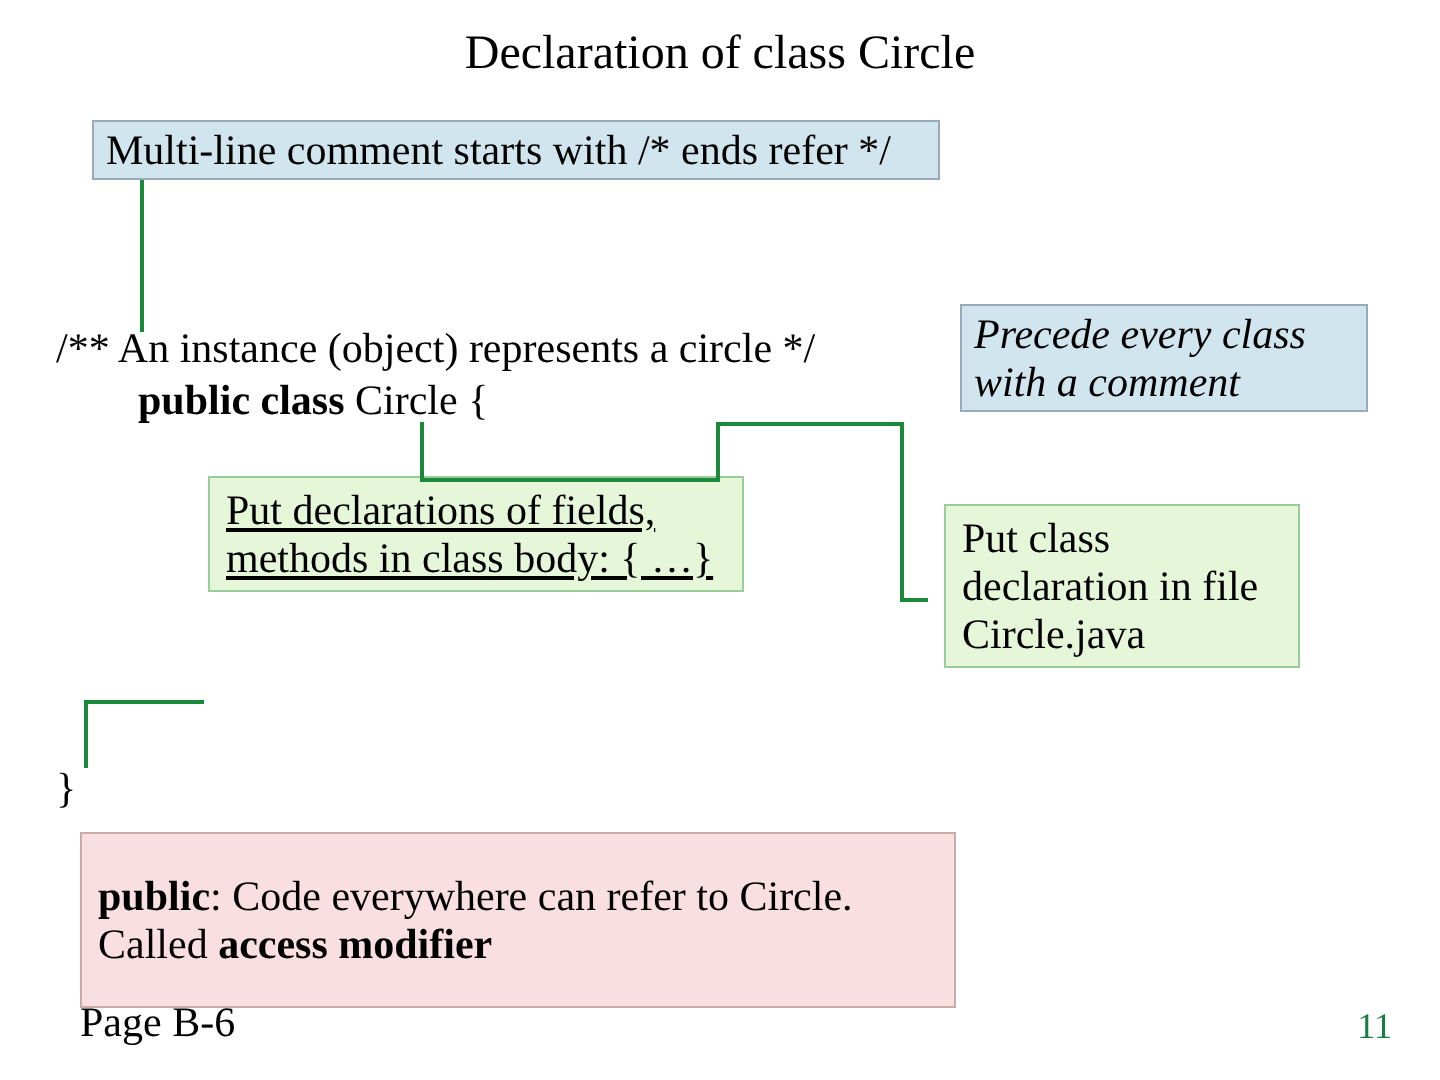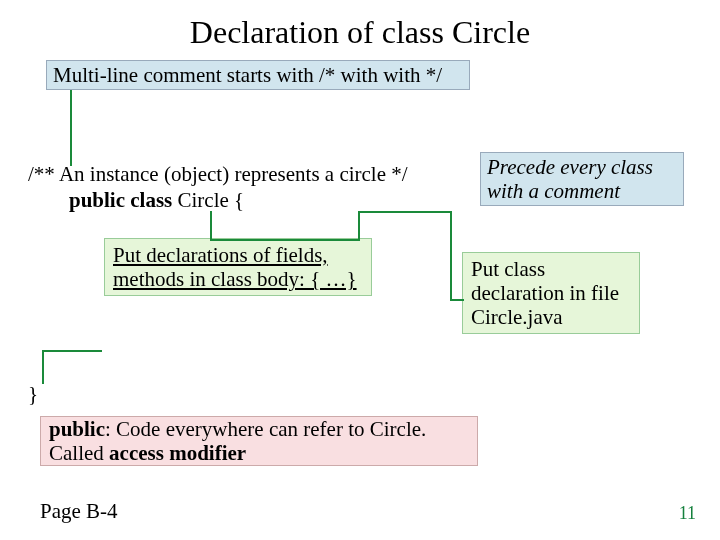--- a/index.html
+++ b/index.html
@@ -20,7 +20,7 @@
     left: 0;
     width: 720px;
     text-align: center;
-    font-size: 32px;
+    font-size: 24px;
     color: #000;
   }
   .box-blue {

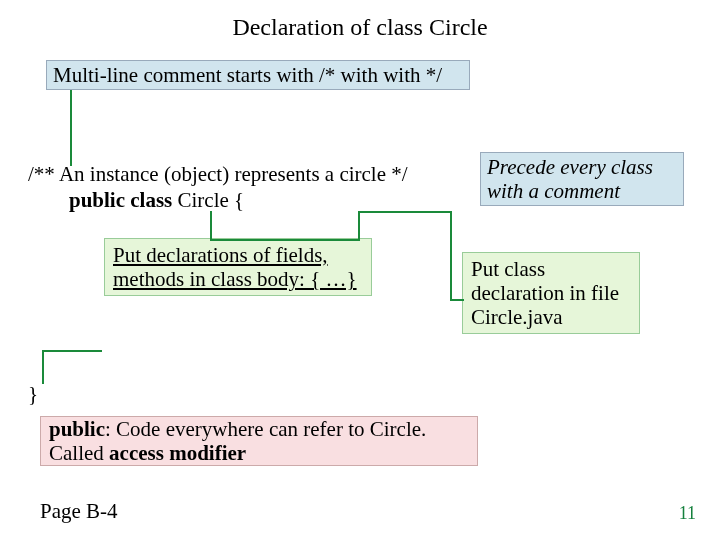--- a/index.html
+++ b/index.html
@@ -72,7 +72,7 @@
 
 <div class="title">Declaration of class Circle</div>
 
-<div class="box-blue" style="left:46px; top:60px; width:410px;">Multi-line comment starts with /* with with */</div>
+<div class="box-blue" style="left:46px; top:60px; width:410px;">Multi-line comment starts with /* ends refer */</div>
 
 <div class="line" style="left:70px; top:90px; width:2px; height:76px;"></div>
 

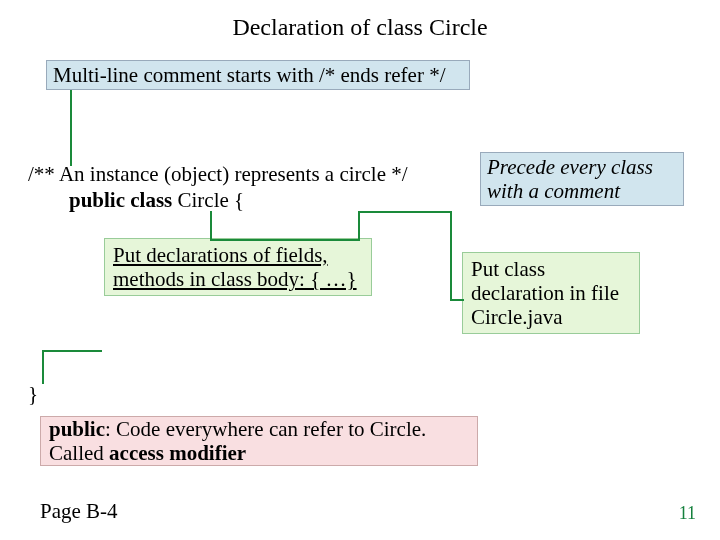--- a/index.html
+++ b/index.html
@@ -84,7 +84,7 @@
 
 <div class="box-green" style="left:104px; top:238px; width:250px;text-decoration:underline;">Put declarations of fields, methods in class body: { …}</div>
 
-<div class="box-green" style="left:462px; top:252px; width:160px;">Put class declaration in file Circle.java</div>
+<div class="box-green" style="left:472px; top:252px; width:160px;">Put class declaration in file Circle.java</div>
 
 <div class="line" style="left:210px; top:211px; width:2px; height:30px;"></div>
 <div class="line" style="left:210px; top:239px; width:150px; height:2px;"></div>

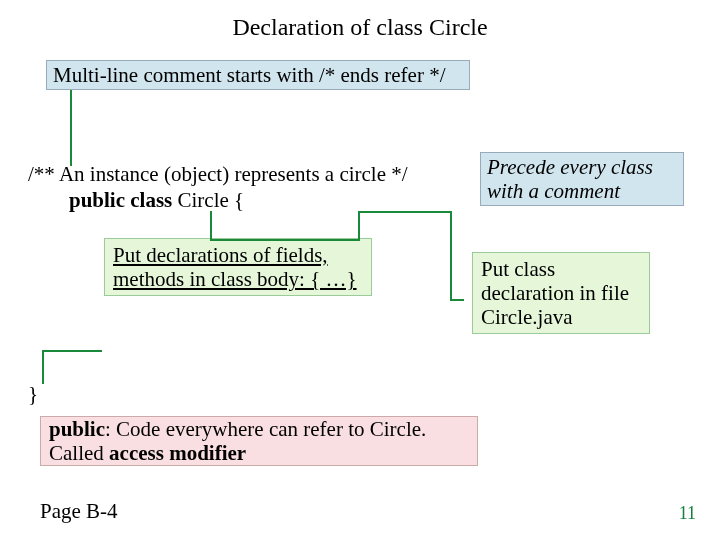--- a/index.html
+++ b/index.html
@@ -41,7 +41,7 @@
     position: absolute;
     background: #f9dfe1;
     border: 1px solid #caa;
-    padding: 0 8px;
+    padding: 19px 8px;
     line-height: 1.15;
   }
   .code-line {

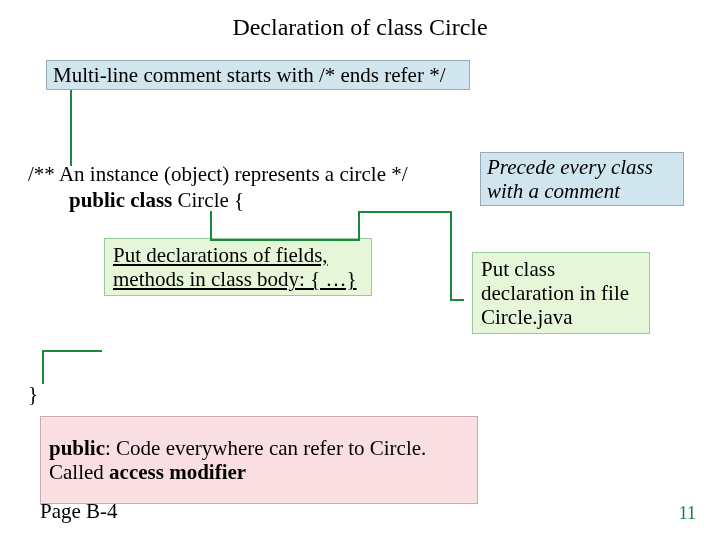--- a/index.html
+++ b/index.html
@@ -99,7 +99,7 @@
 
 <div class="box-pink" style="left:40px; top:416px; width:420px;" id="pinkbox"><b>public</b>: Code everywhere can refer to Circle. Called <b>access modifier</b></div>
 
-<div class="page-ref">Page B-4</div>
+<div class="page-ref">Page B-6</div>
 <div class="page-num">11</div>
 
 </body></html>

